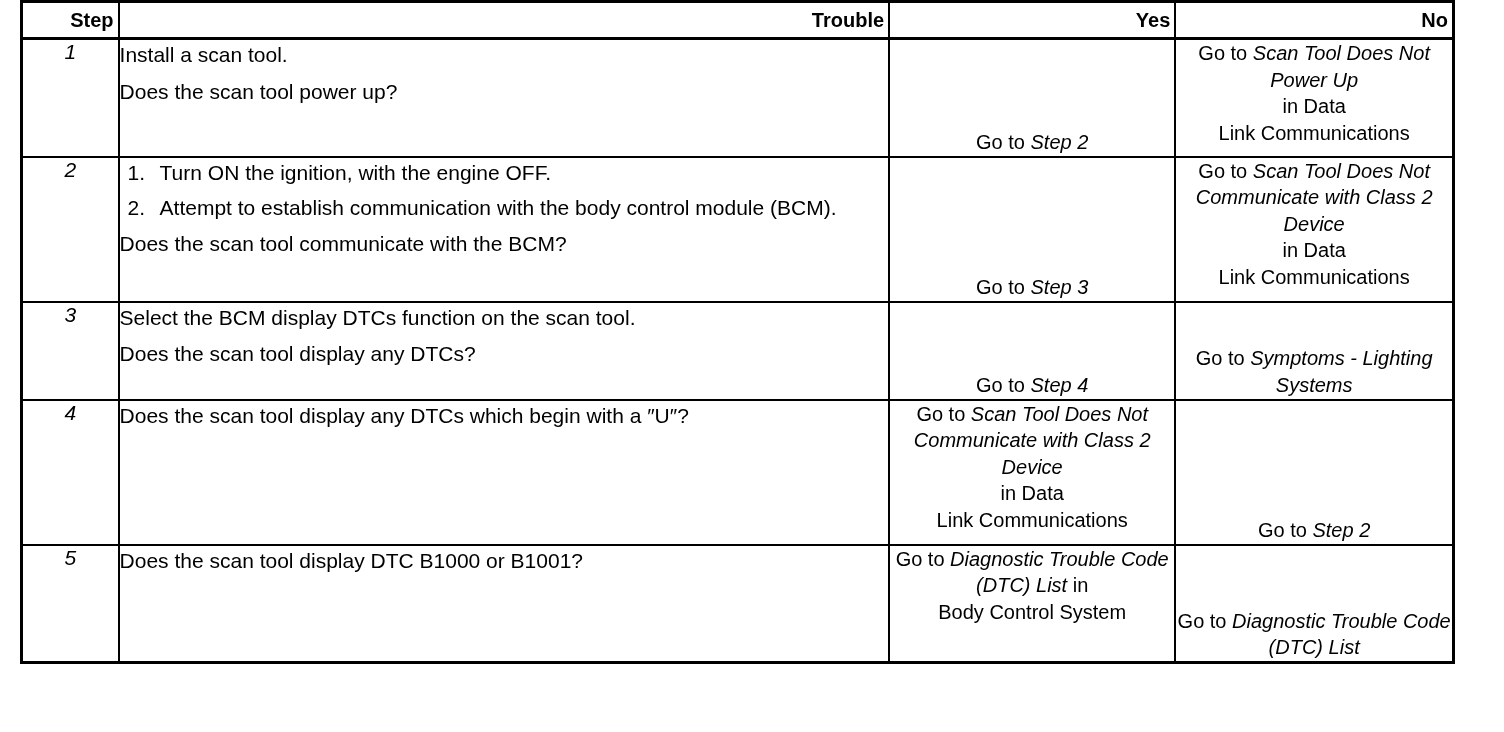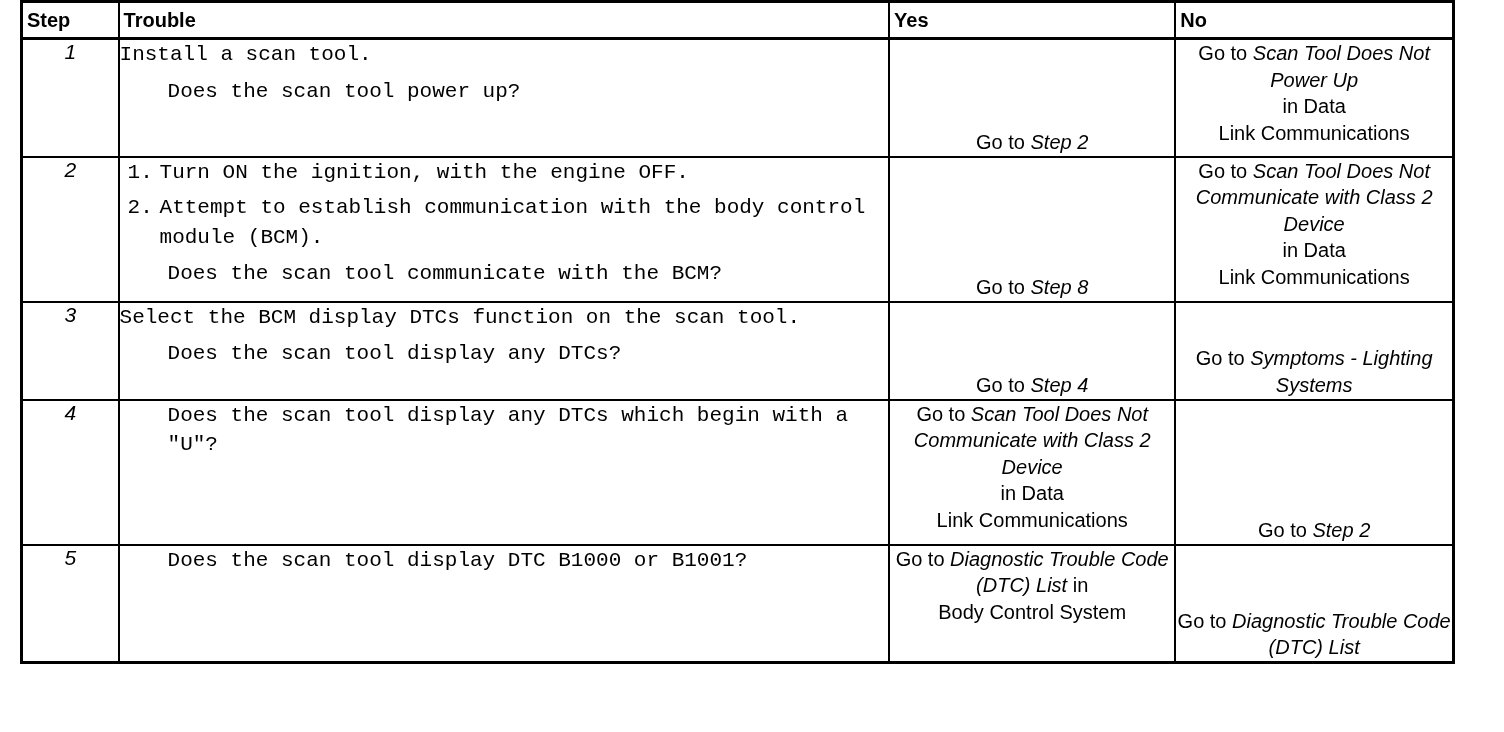--- a/index.html
+++ b/index.html
@@ -45,7 +45,7 @@
     border-bottom: 3px solid #000;
     font-size: 20px;
     font-weight: bold;
-    text-align: left;
+    text-align: right;
     height: 34px;
     line-height: 34px;
     padding: 0 4px;

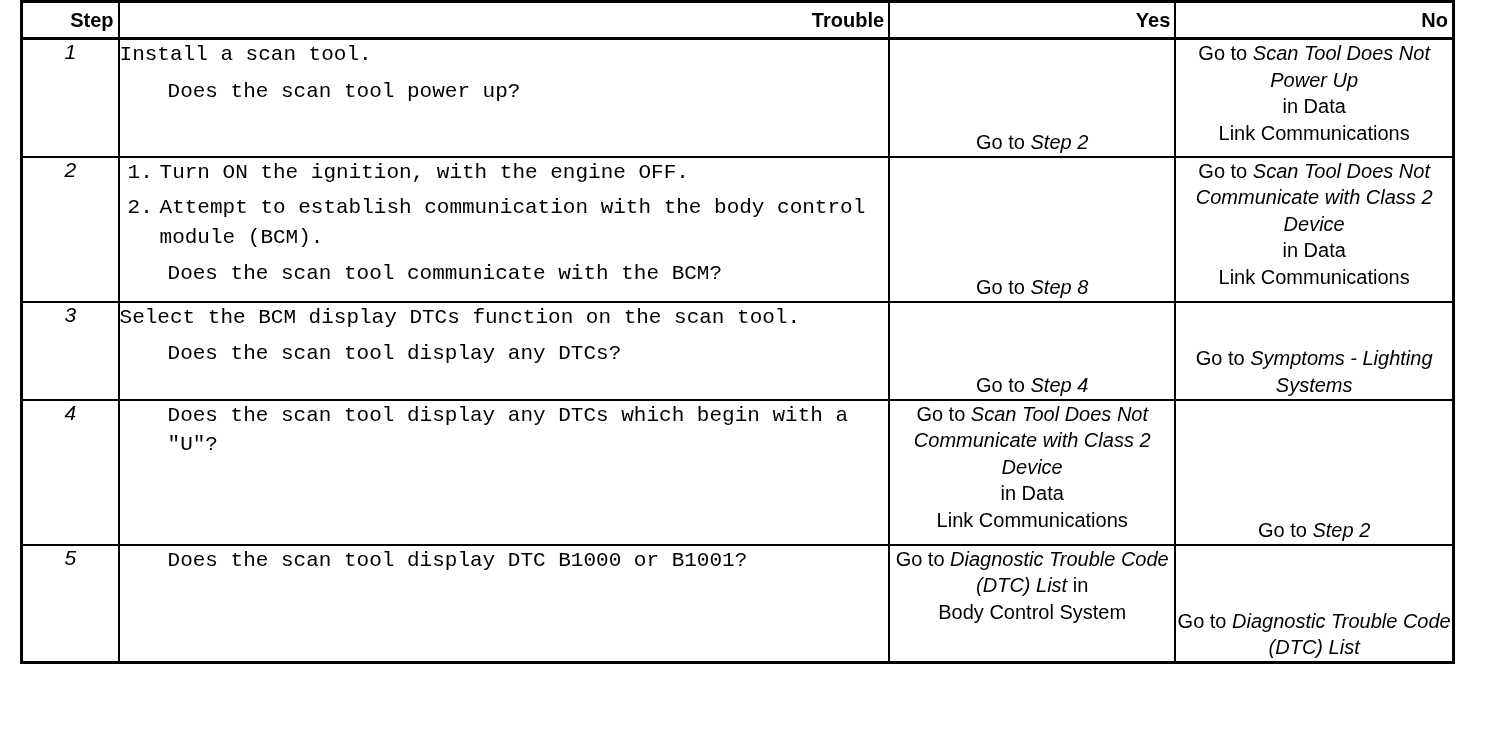--- a/index.html
+++ b/index.html
@@ -65,7 +65,6 @@
     padding: 8px 10px 6px 12px;
     font-size: 21px;
     line-height: 1.42;
-    font-family: Liberation Mono, monospace;
   }
   td.branch-cell {
     text-align: center;

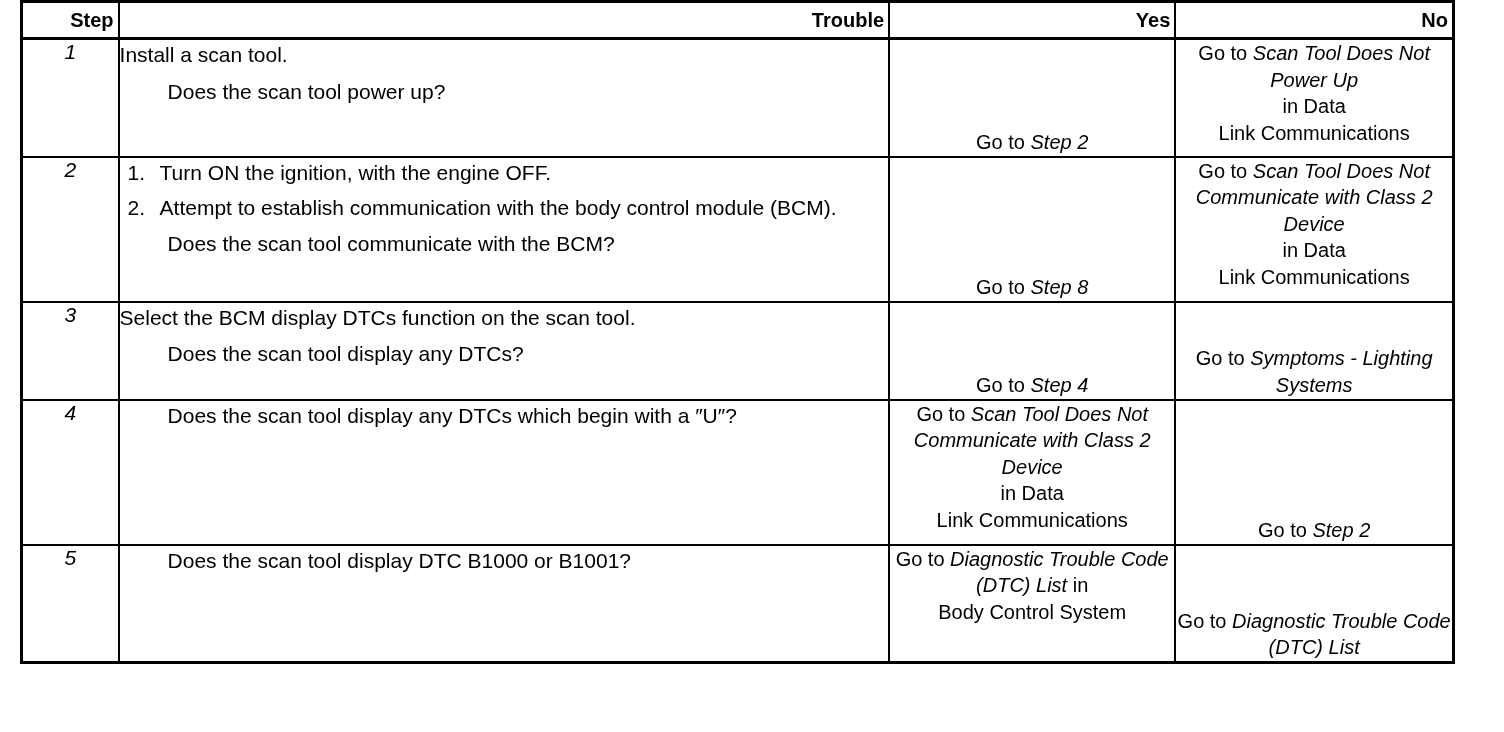--- a/index.html
+++ b/index.html
@@ -81,7 +81,7 @@
   }
   .ref { font-style: italic; }
   .action-line { margin: 0 0 7px 0; }
-  .action-line:last-child { margin-bottom: 0; padding-left: 48px; }
+  .action-line:last-child { margin-bottom: 0; }
   ol.steps {
     margin: 0 0 6px 0;
     padding: 0;

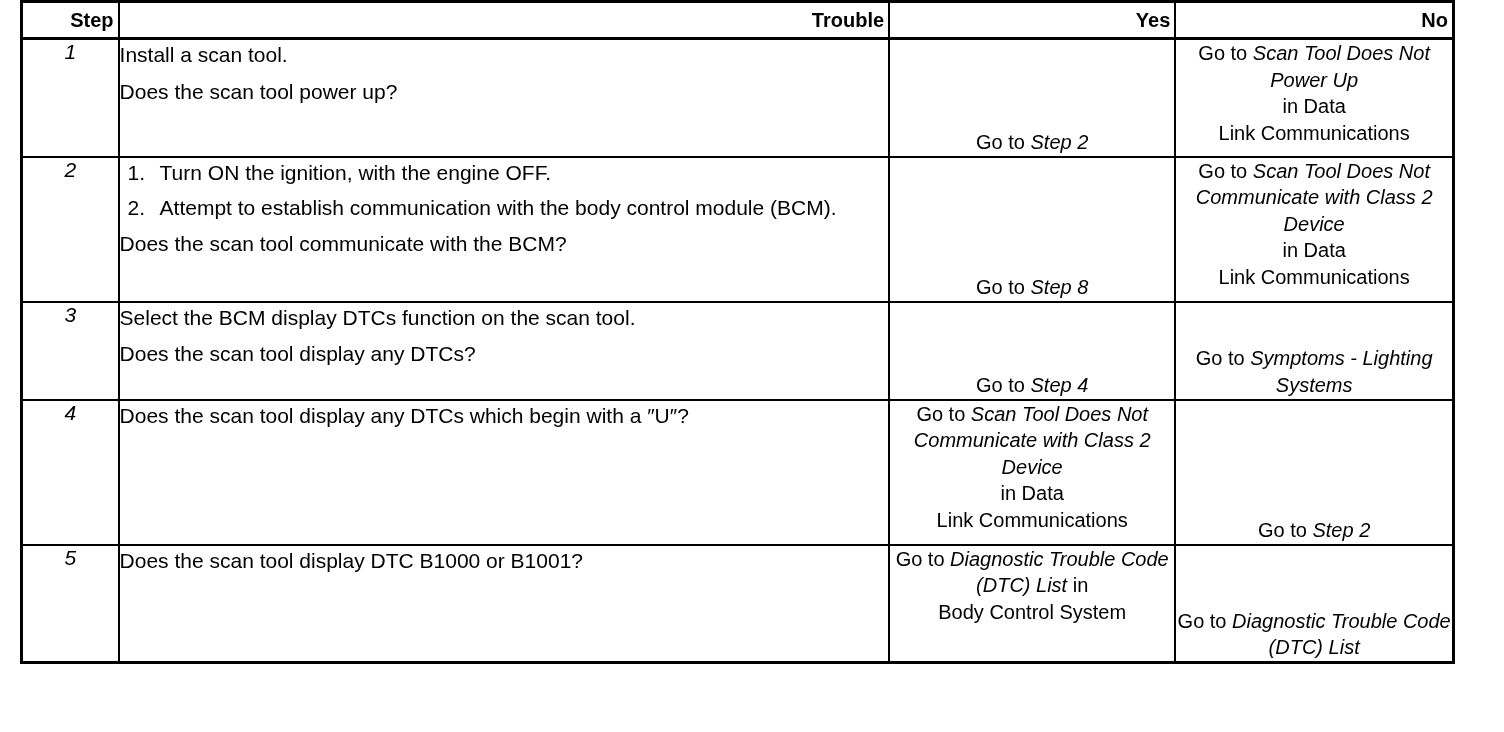--- a/index.html
+++ b/index.html
@@ -150,7 +150,7 @@
             <div class="action-line">Does the scan tool communicate with the BCM?</div>
           </td>
           <td class="branch-cell vb">
-            <div><span>Go to </span><span class="ref">Step 8</span></div>
+            <div><span>Go to </span><span class="ref">Step 3</span></div>
           </td>
           <td class="branch-cell vt">
             <div><span>Go to </span><span class="ref">Scan Tool Does Not Communicate with Class 2 Device</span><div>in Data</div><div>Link Communications</div></div>

